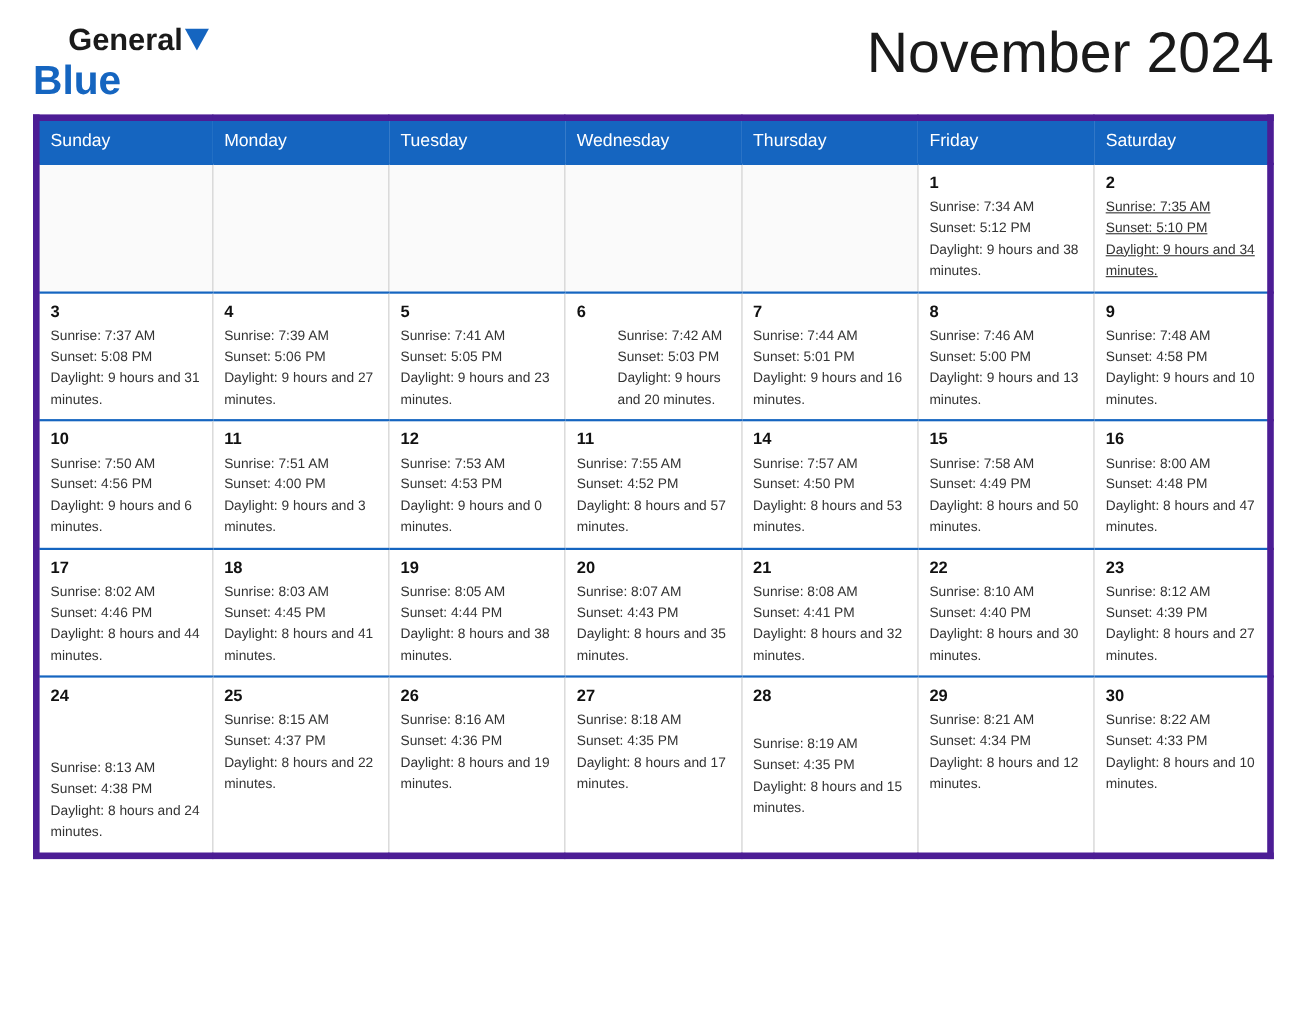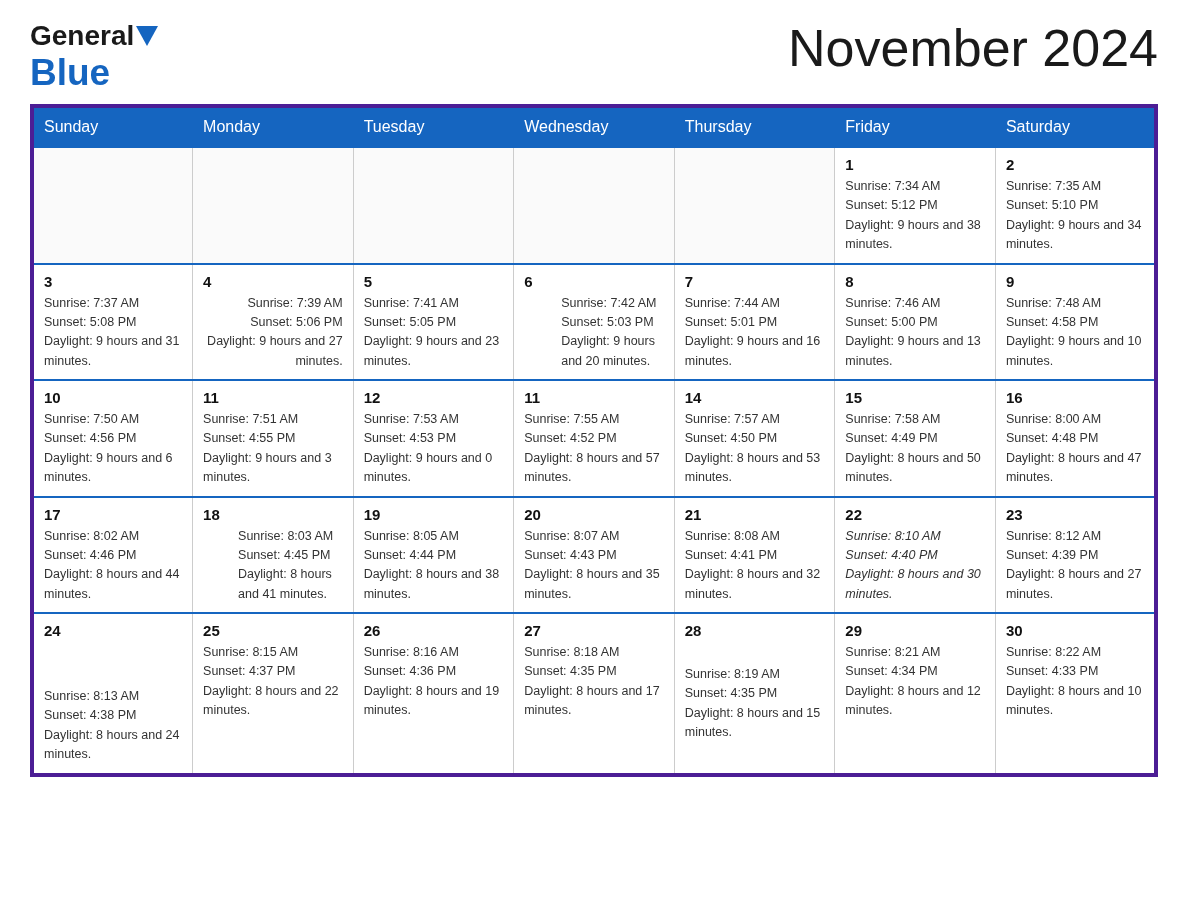--- a/index.html
+++ b/index.html
@@ -84,6 +84,7 @@
       font-size: 28px;
       font-weight: bold;
       color: #1a1a1a;
+      margin-left: 32px;
     }
     .logo-blue-text {
       color: #1565c0;

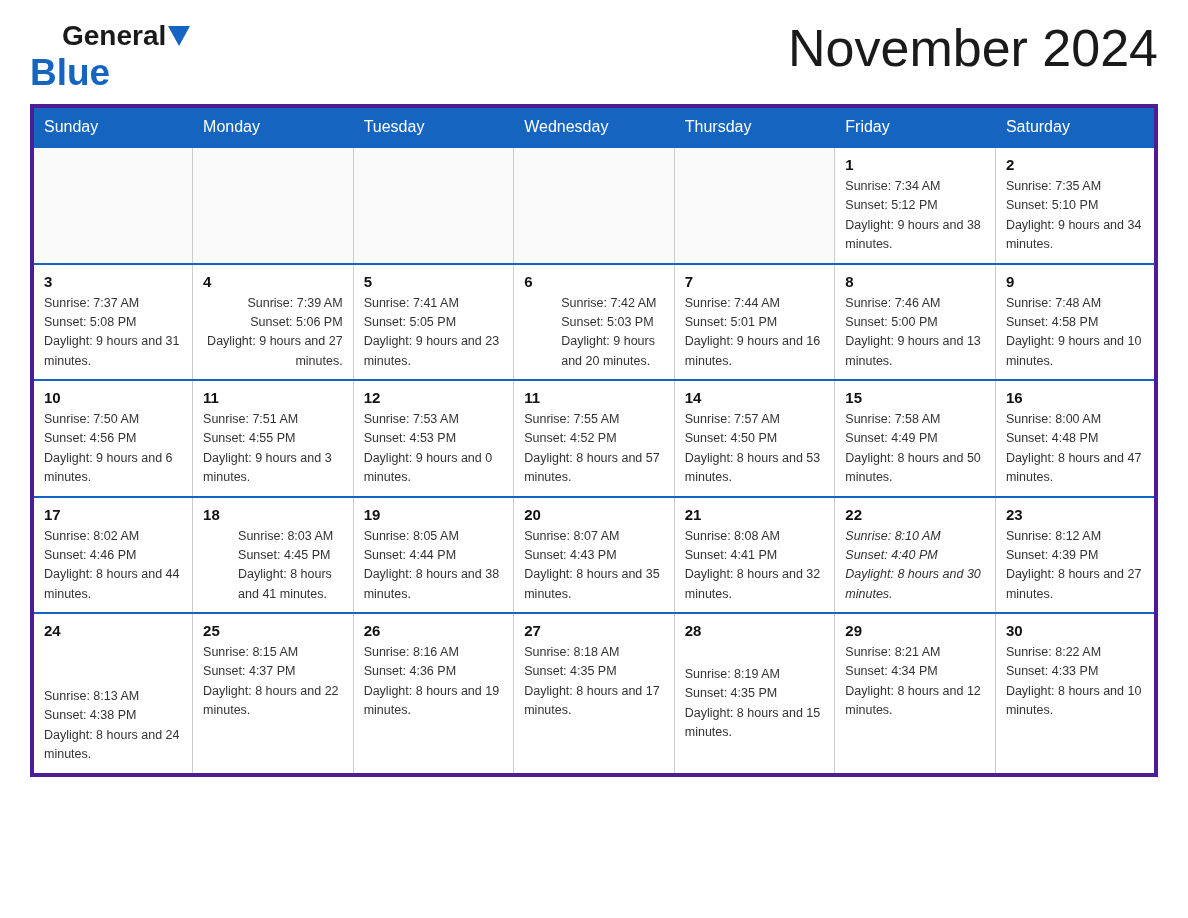--- a/index.html
+++ b/index.html
@@ -38,7 +38,7 @@
     .calendar-table {
       width: 100%;
       border-collapse: collapse;
-      border: 4px solid #4c1d95;
+      border: 6px solid #4c1d95;
     }
     .calendar-table th {
       background-color: #1565c0;

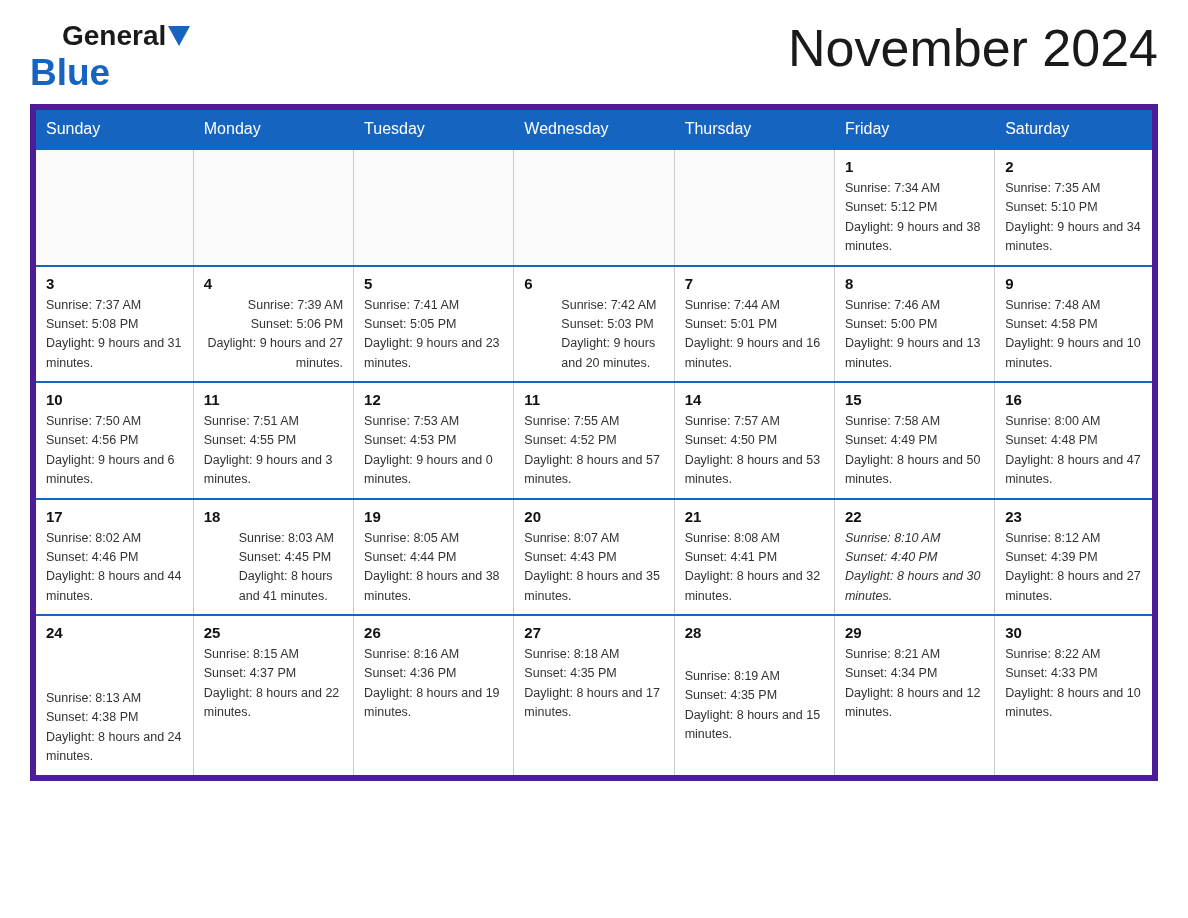--- a/index.html
+++ b/index.html
@@ -148,7 +148,7 @@
         </td>
         <td>
           <span class="day-number">2</span>
-          <div class="day-info" style="white-space: pre-line;">Sunrise: 7:35 AM
+          <div class="day-info" style="white-space: pre-line; text-decoration: underline;">Sunrise: 7:35 AM
 Sunset: 5:10 PM
 Daylight: 9 hours and 34 minutes.</div>
         </td>

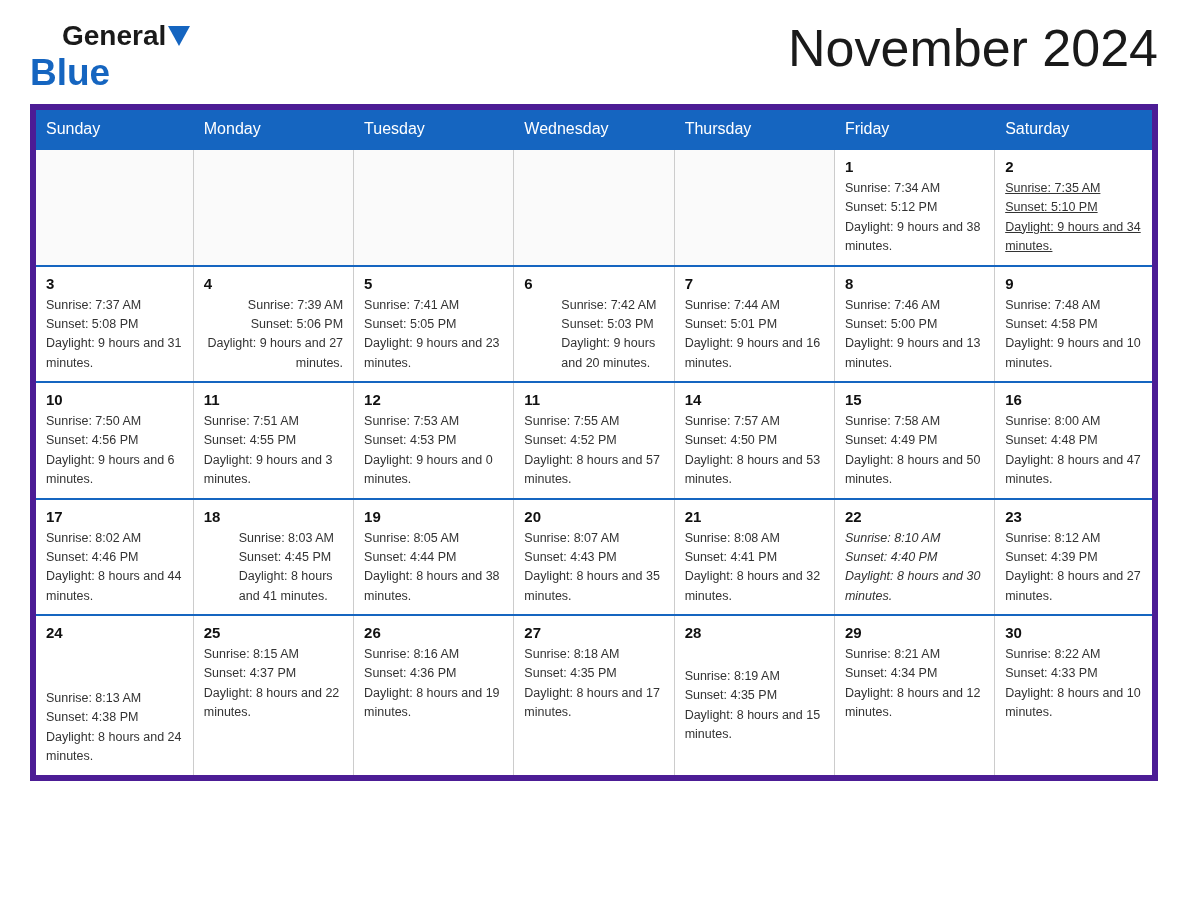--- a/index.html
+++ b/index.html
@@ -162,7 +162,7 @@
         </td>
         <td>
           <span class="day-number">4</span>
-          <div class="day-info" style="white-space: pre-line; text-align: right;">Sunrise: 7:39 AM
+          <div class="day-info" style="white-space: pre-line;">Sunrise: 7:39 AM
 Sunset: 5:06 PM
 Daylight: 9 hours and 27 minutes.</div>
         </td>

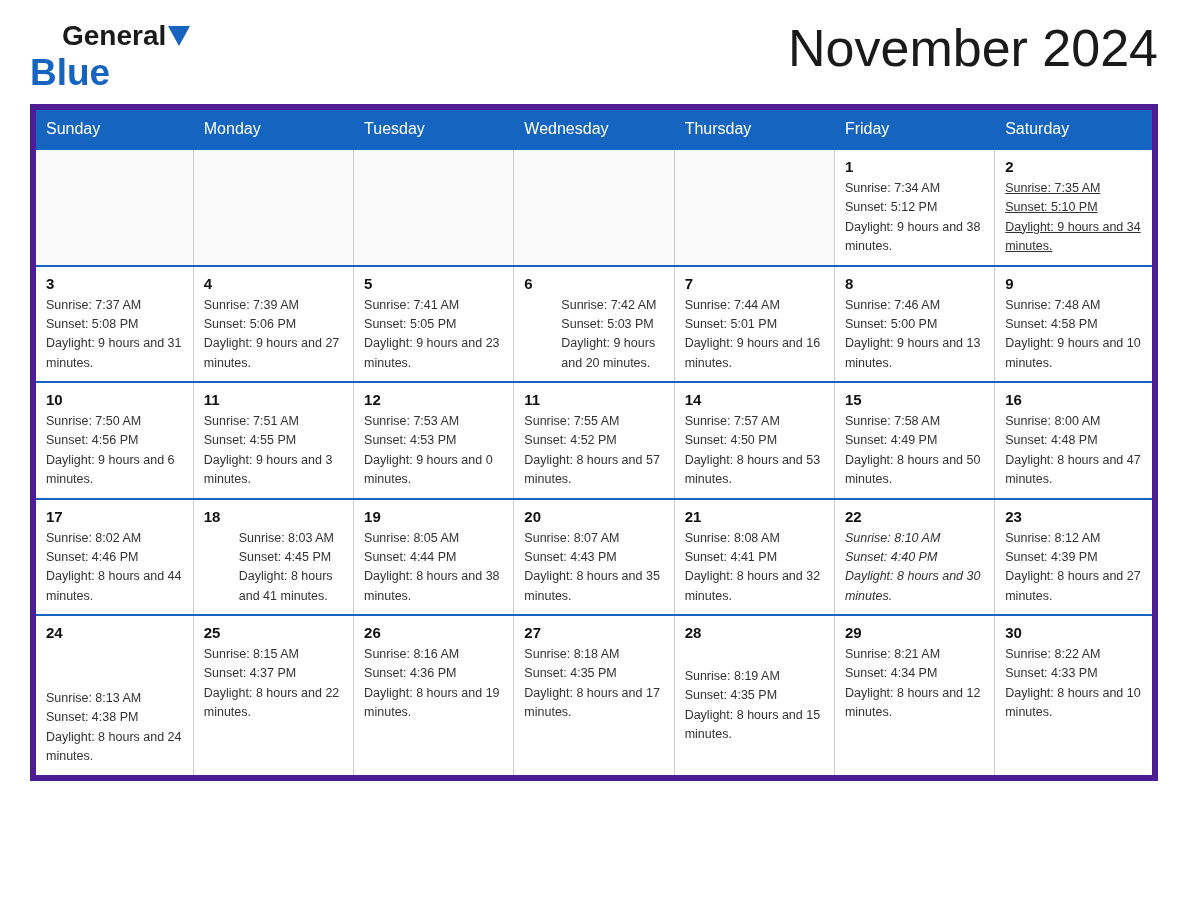--- a/index.html
+++ b/index.html
@@ -207,7 +207,7 @@
         <td>
           <span class="day-number">11</span>
           <div class="day-info" style="white-space: pre-line;">Sunrise: 7:51 AM
-Sunset: 4:55 PM
+Sunset: 4:00 PM
 Daylight: 9 hours and 3 minutes.</div>
         </td>
         <td>

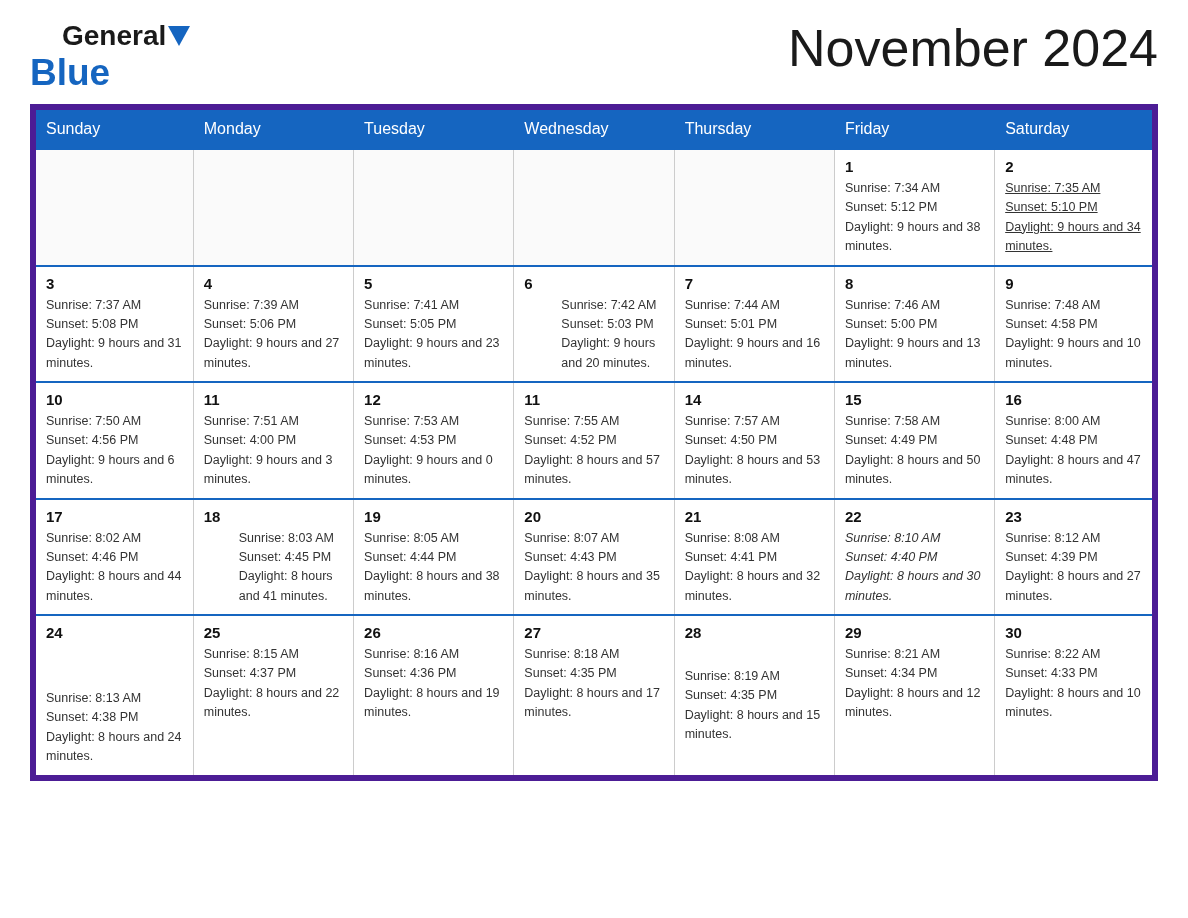--- a/index.html
+++ b/index.html
@@ -250,7 +250,7 @@
         </td>
         <td>
           <span class="day-number">18</span>
-          <div class="day-info" style="white-space: pre-line; margin-left: 35px;">Sunrise: 8:03 AM
+          <div class="day-info" style="white-space: pre-line;">Sunrise: 8:03 AM
 Sunset: 4:45 PM
 Daylight: 8 hours and 41 minutes.</div>
         </td>

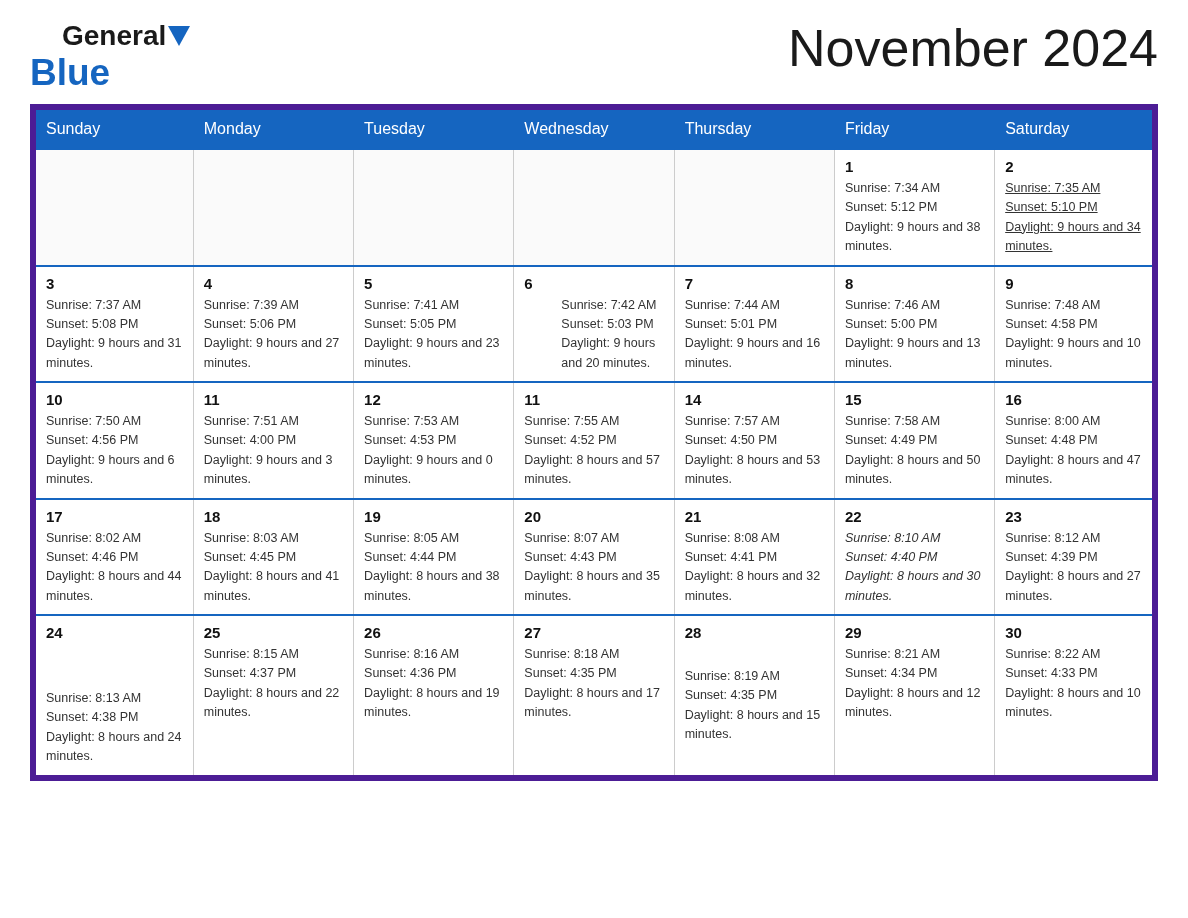--- a/index.html
+++ b/index.html
@@ -274,7 +274,7 @@
         </td>
         <td>
           <span class="day-number">22</span>
-          <div class="day-info" style="white-space: pre-line; font-style: italic;">Sunrise: 8:10 AM
+          <div class="day-info" style="white-space: pre-line;">Sunrise: 8:10 AM
 Sunset: 4:40 PM
 Daylight: 8 hours and 30 minutes.</div>
         </td>

